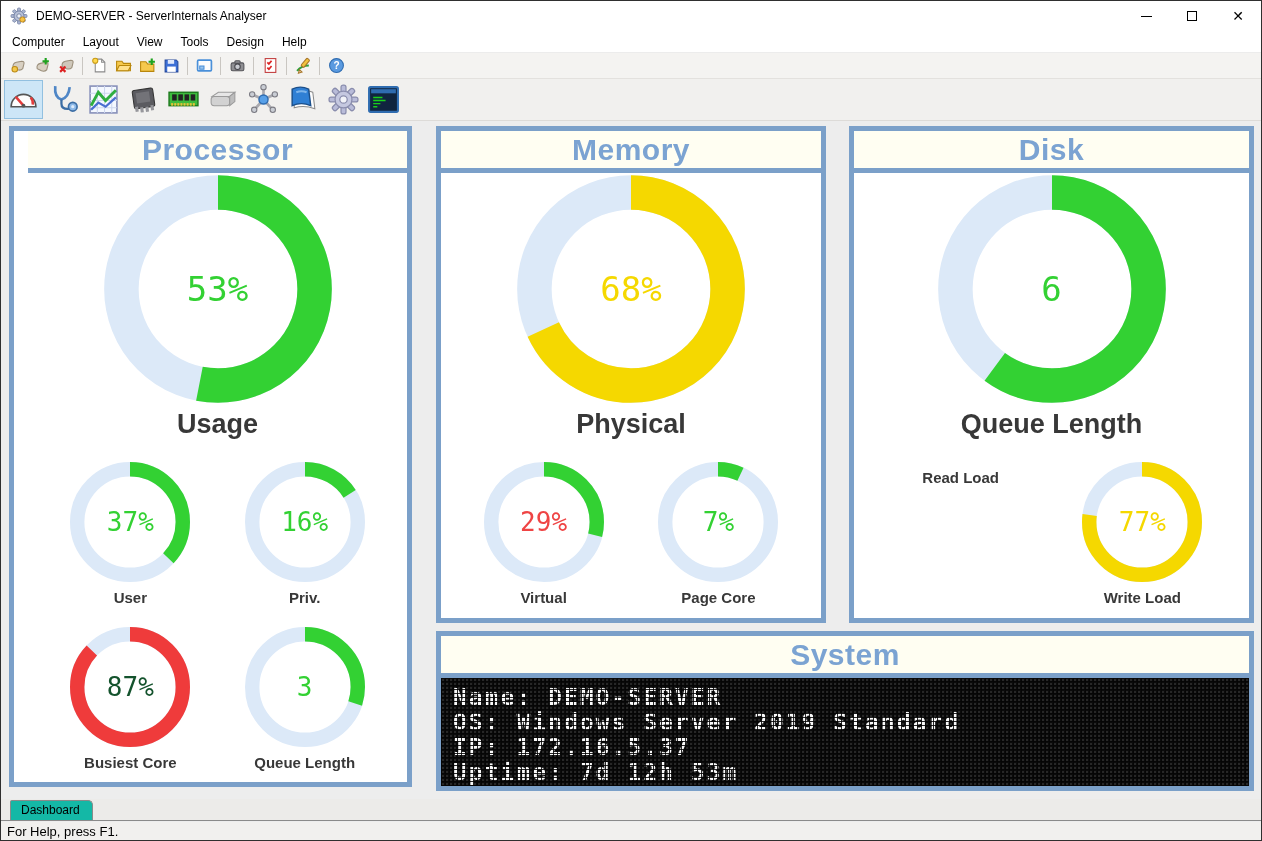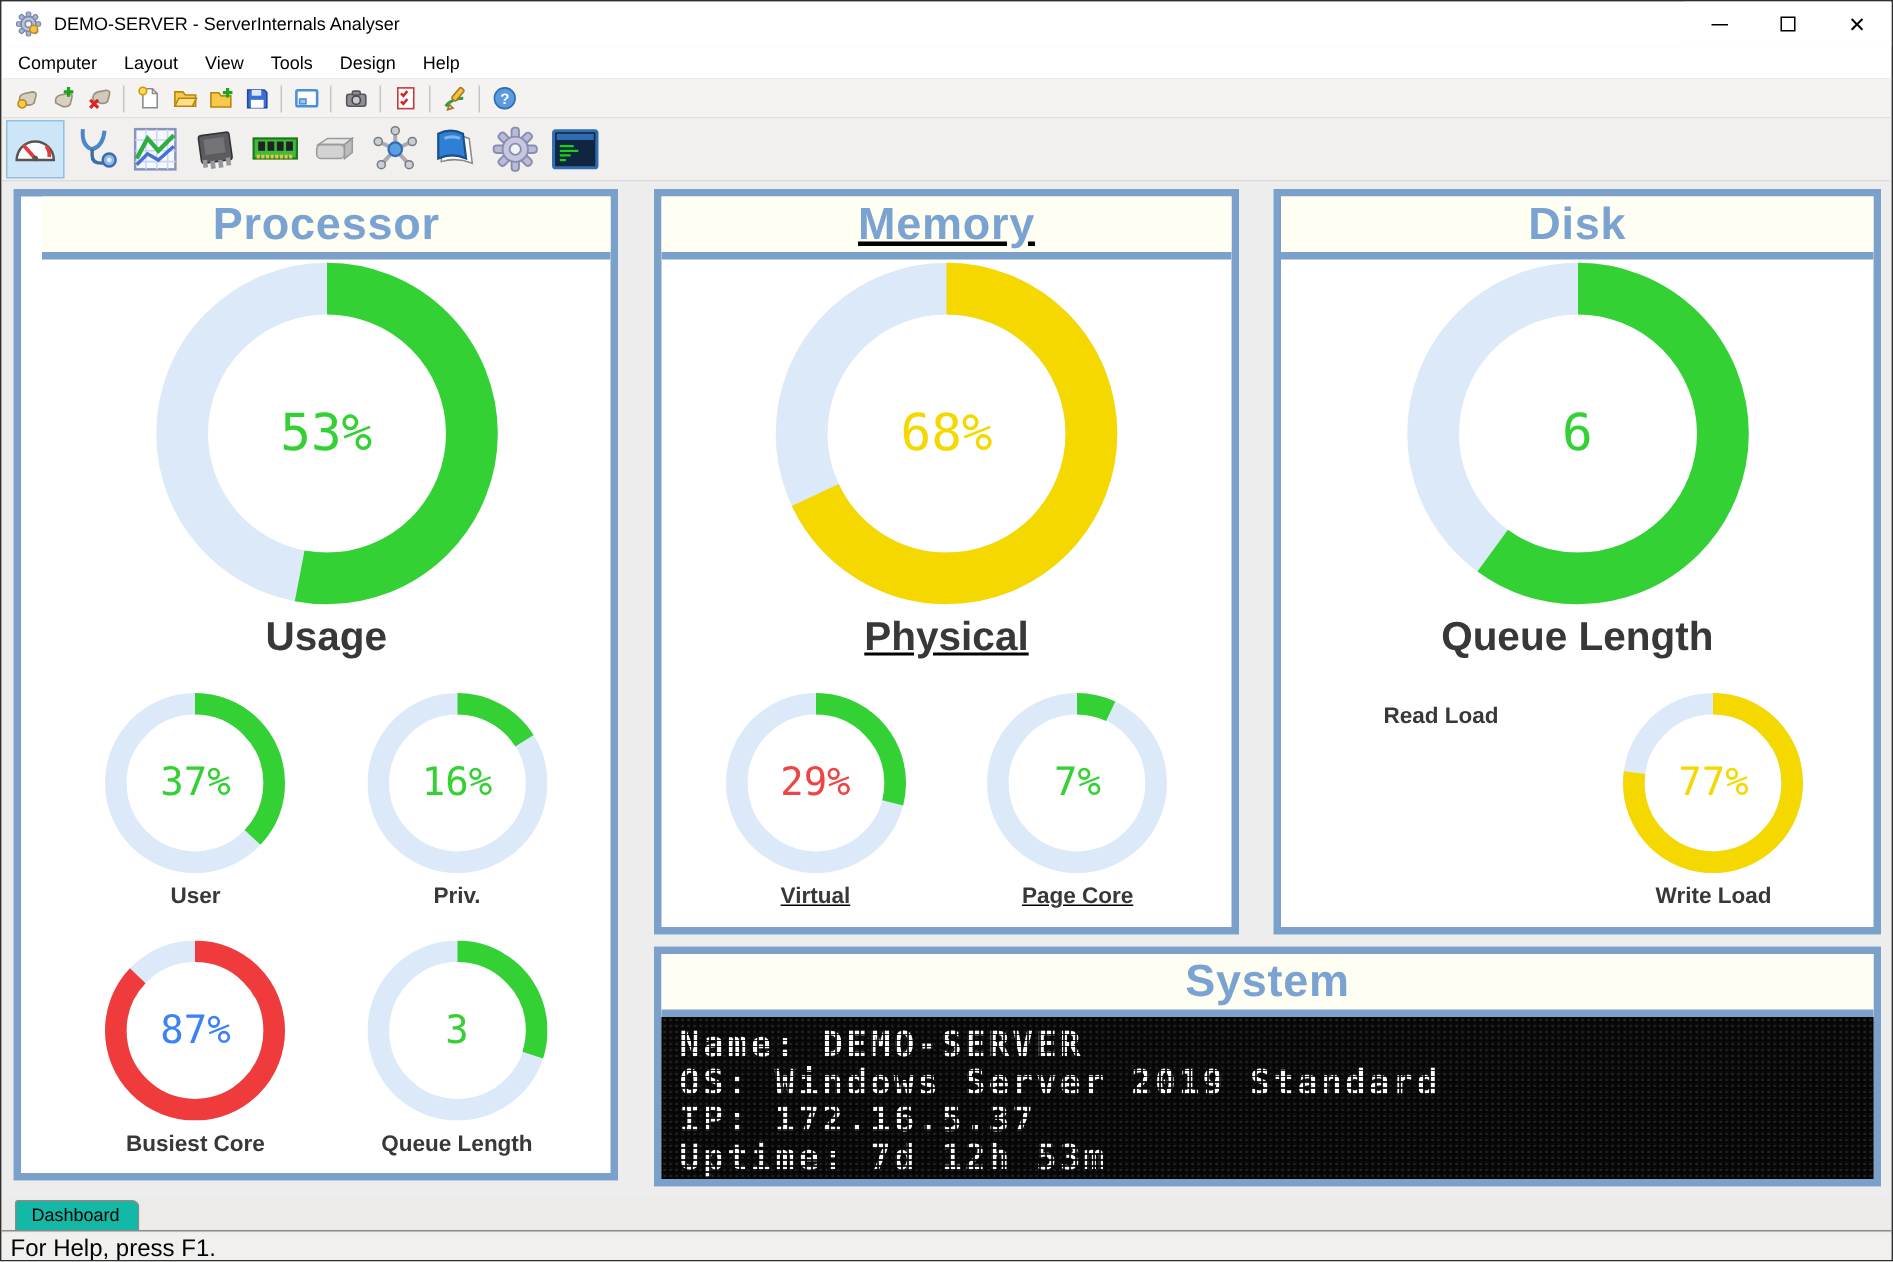--- a/index.html
+++ b/index.html
@@ -362,7 +362,7 @@
       </div>
     </div>
 
-    <div class="panel" style="left:435px; top:5px; width:390px; height:497px;text-decoration:underline;">
+    <div class="panel" style="left:435px; top:5px; width:390px; height:497px;">
       <div class="panel-header">Memory</div>
       <div class="panel-body">
         <div class="gauge big">

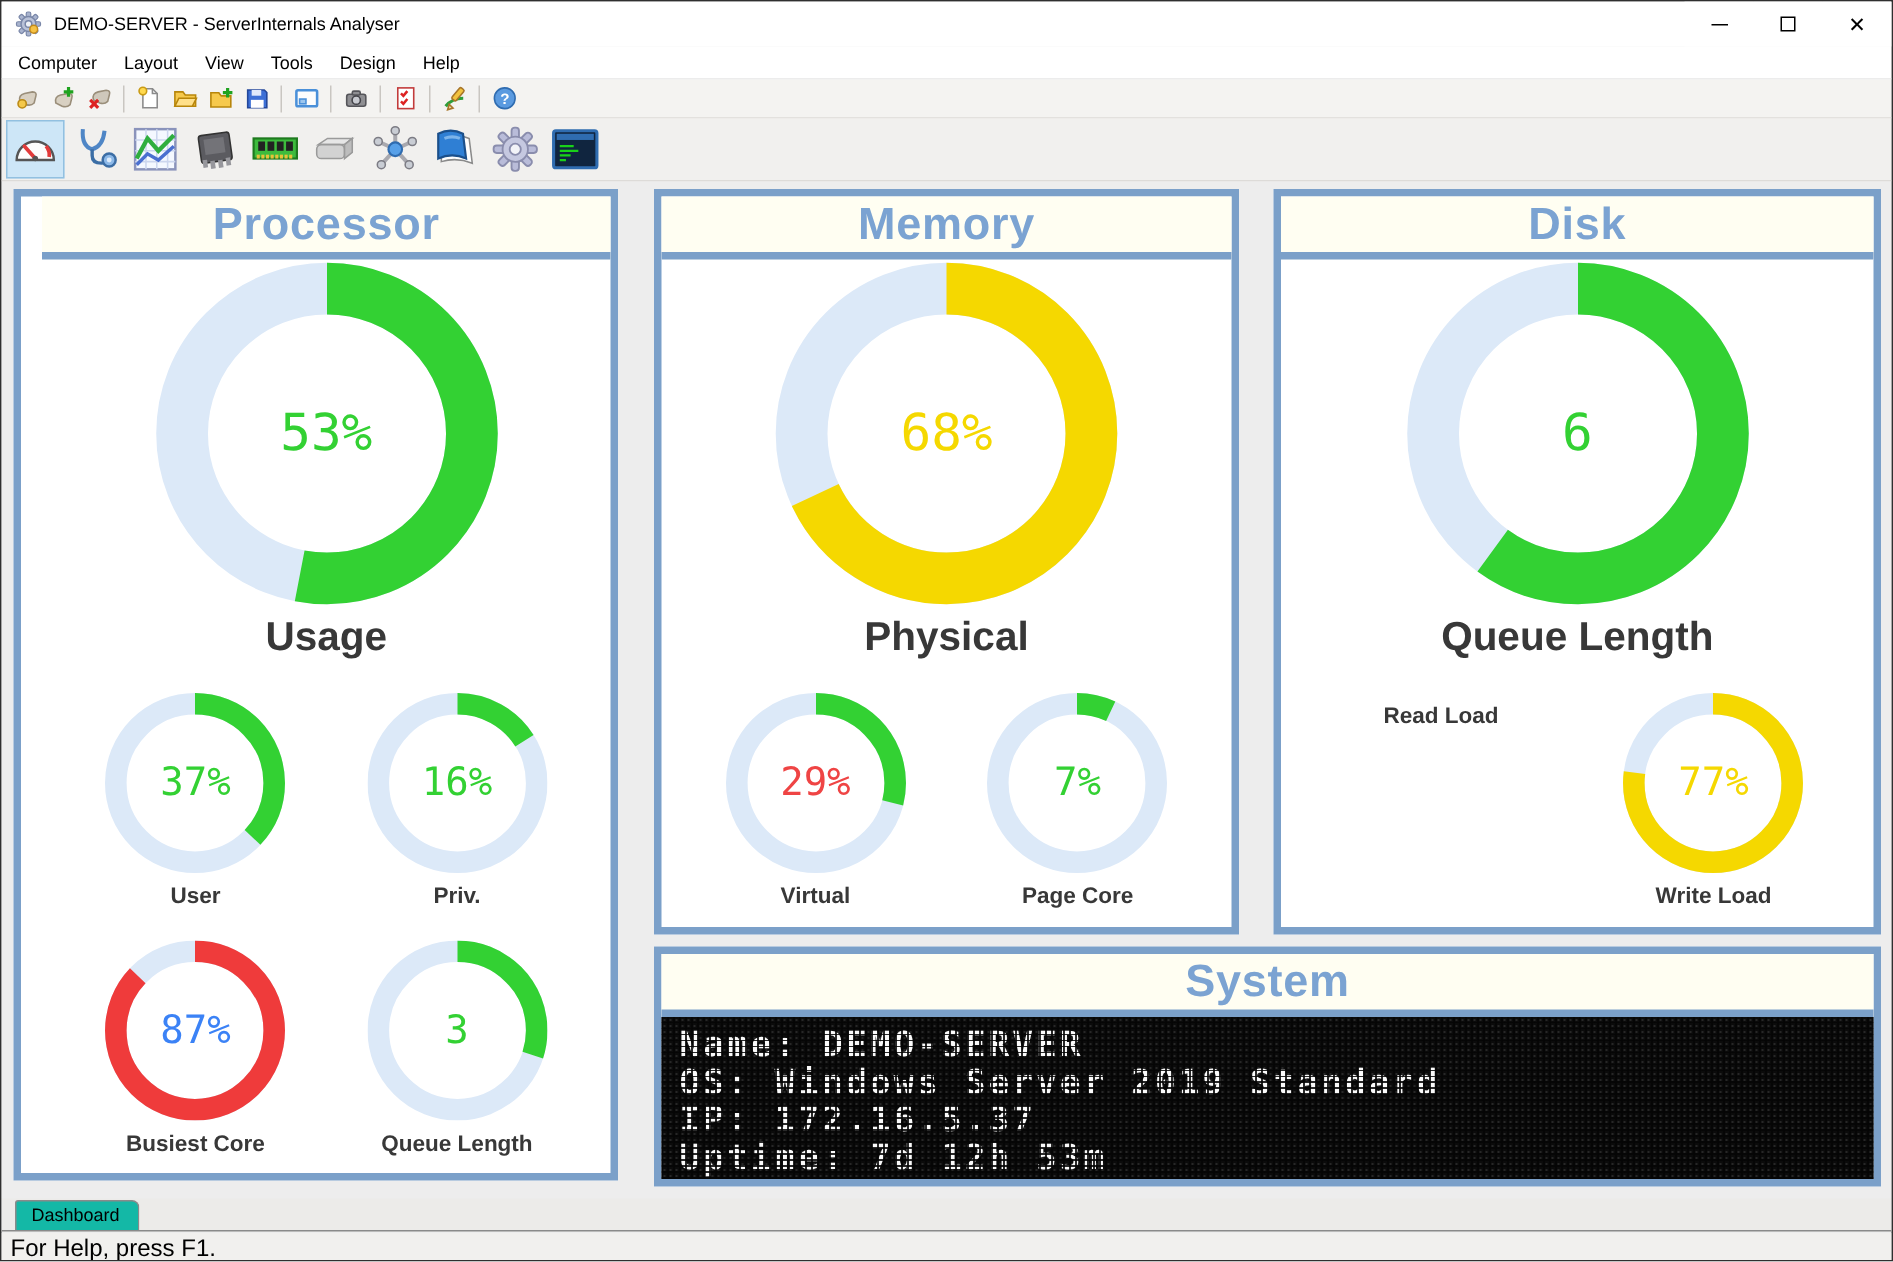--- a/index.html
+++ b/index.html
@@ -344,7 +344,7 @@
                   <circle class="track" cx="50" cy="50" r="44"></circle>
                   <circle class="arc" cx="50" cy="50" r="44" transform="rotate(-90 50 50)" stroke="#ef3b3b" stroke-dasharray="240.52033355883452 276.46015351590177"></circle>
                 </svg>
-              <div class="gauge-value" style="color: #3b82f6;">87%</div>
+              <div class="gauge-value" style="color: #14532d;">87%</div>
             </div>
             <div class="small-label">Busiest Core</div>
           </div>

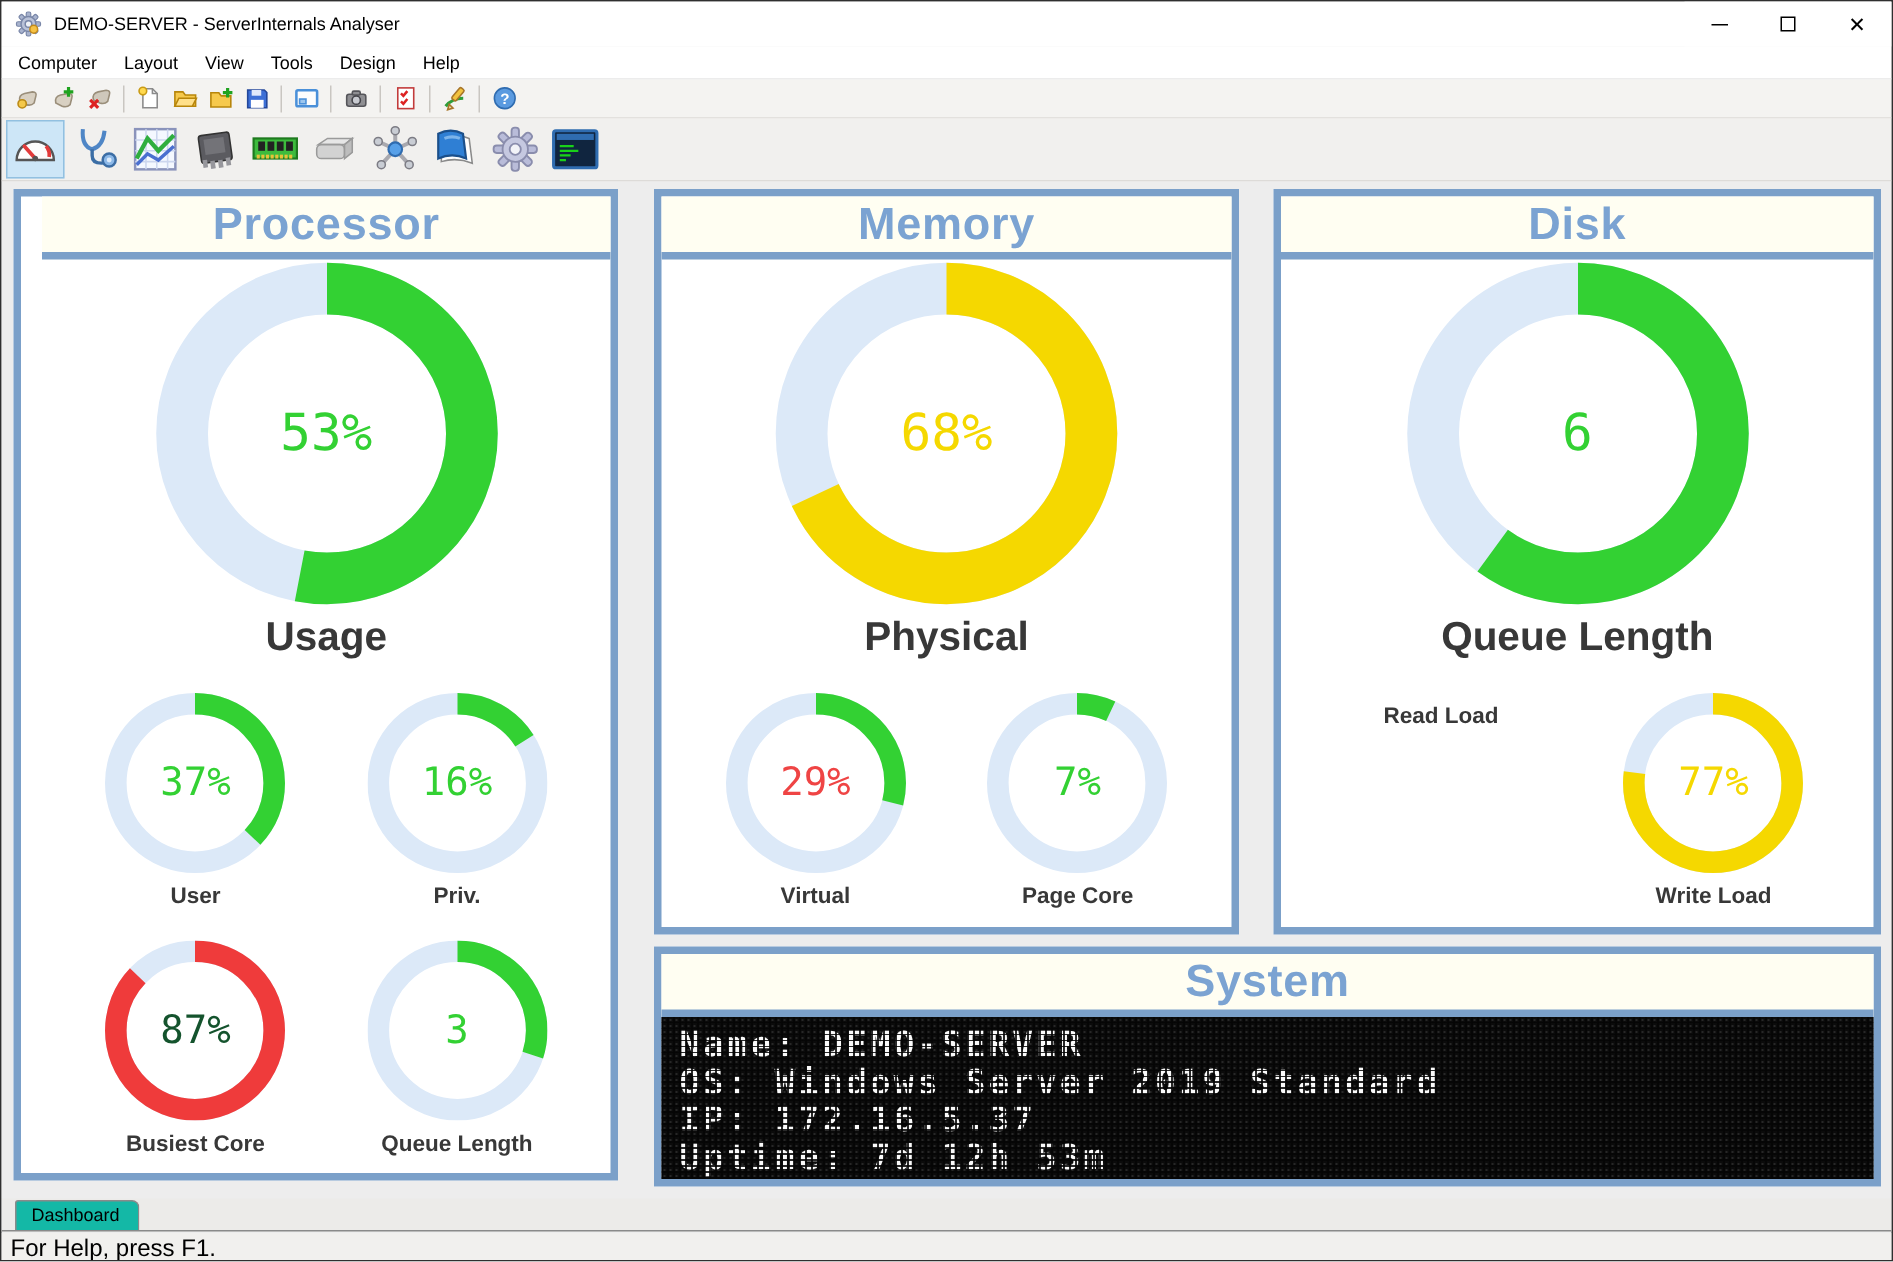--- a/index.html
+++ b/index.html
@@ -65,7 +65,7 @@
   
   .tabbar { position:absolute; top:798px; left:0; right:0; height:22px; background:#ecebe9; border-bottom:1px solid #8a8a8a; display:flex; align-items:flex-end; padding-left:9px; }
   .tab { height:20px; background:#14b8a6; border:1px solid #8a8a8a; border-bottom:none; border-top-right-radius:5px; border-top-left-radius:2px; font-size:12px; padding:2px 12px 0 10px; cursor:pointer; color:#000; }
-  .statusbar { position:absolute; top:821px; left:0; right:0; height:19px; background:#f1f0ee; font-size:16px; color:#000; padding:2px 0 0 6px; }
+  .statusbar { position:absolute; top:821px; left:0; right:0; height:19px; background:#f1f0ee; font-size:13px; color:#000; padding:2px 0 0 6px; }
 </style>
 </head>
 <body>

